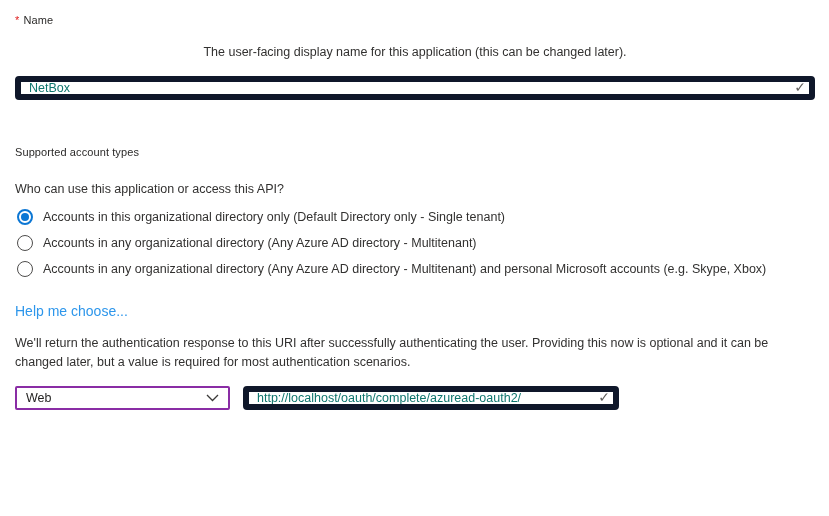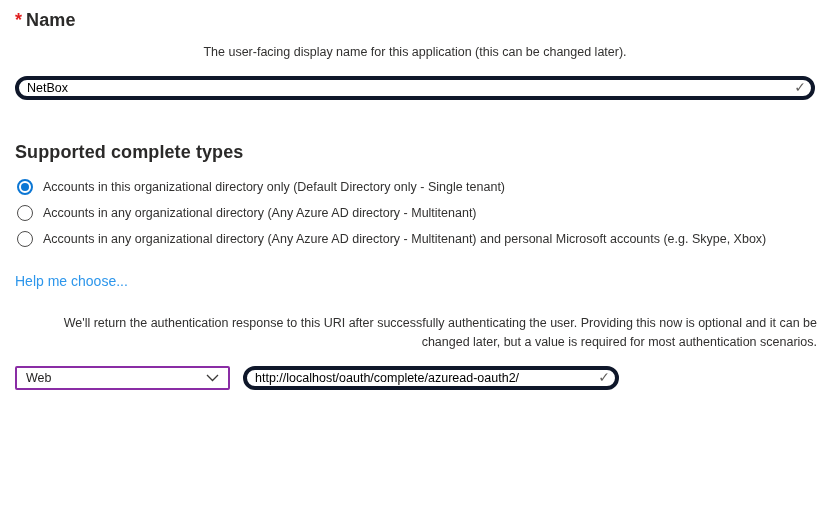--- a/index.html
+++ b/index.html
@@ -7,7 +7,7 @@
   body { font-family: "Liberation Sans", sans-serif; color: #323130; }
   .page { padding: 11px 14px 0 15px; }
 
-  .section-title { font-size: 18px; font-weight: 700; color: #2b2a29; line-height: 18px; letter-spacing: 0.1px; }
+  .section-title { font-size: 11px; font-weight: 400; color: #2b2a29; line-height: 18px; letter-spacing: 0.1px; }
   .required-asterisk { color: #e02020; margin-right: 4px; }
   .hint { font-size: 12.5px; line-height: 16px; color: #323130; }
 

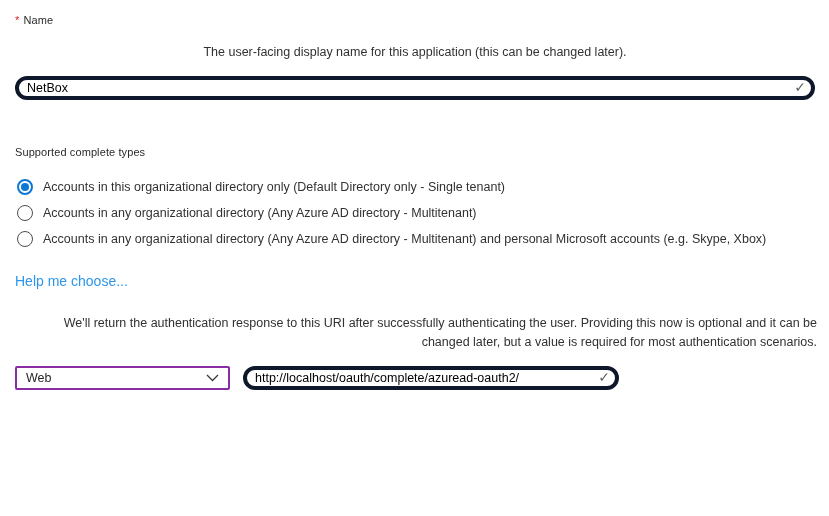--- a/index.html
+++ b/index.html
@@ -24,9 +24,9 @@
   .text-field { position: relative; height: 24px; }
   .text-field input {
     width: 100%; height: 100%; box-sizing: border-box;
-    border: 4px solid #0f172a; border-radius: 12px;
+    border: 6px solid #0f172a; border-radius: 4px;
     padding: 0 28px 0 8px; font-size: 12.5px; font-family: inherit;
-    color: #000000; outline: none; background: #fff; display: block;
+    color: #0f766e; outline: none; background: #fff; display: block;
   }
   .name-field { width: 800px; }
   .check-icon {

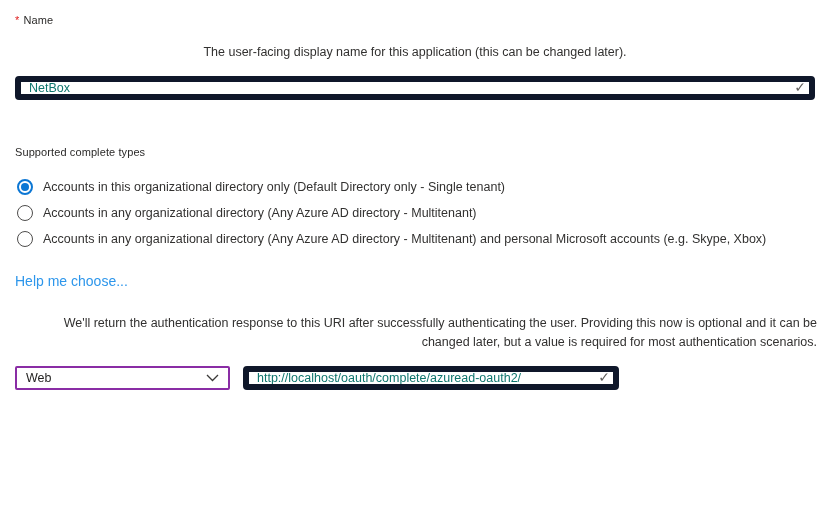--- a/index.html
+++ b/index.html
@@ -77,7 +77,7 @@
   </div>
 
   
-  <div class="section-title mt-sec2">Supported complete types</div>
+  <div class="section-title mt-sec2">Supported account types</div>
 
   <div class="mt-radios">
     <div class="radio-row selected">

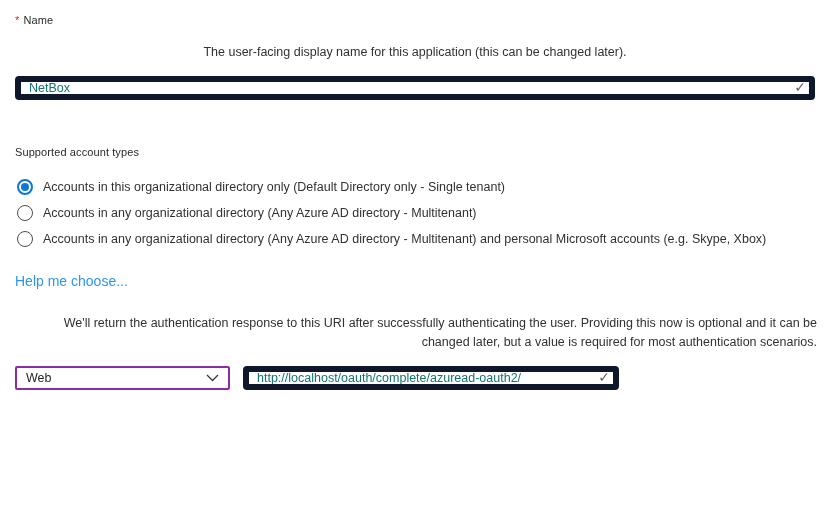--- a/index.html
+++ b/index.html
@@ -78,6 +78,7 @@
 
   
   <div class="section-title mt-sec2">Supported account types</div>
+  <div class="hint mt-quest">Who can use this application or access this API?</div>
 
   <div class="mt-radios">
     <div class="radio-row selected">

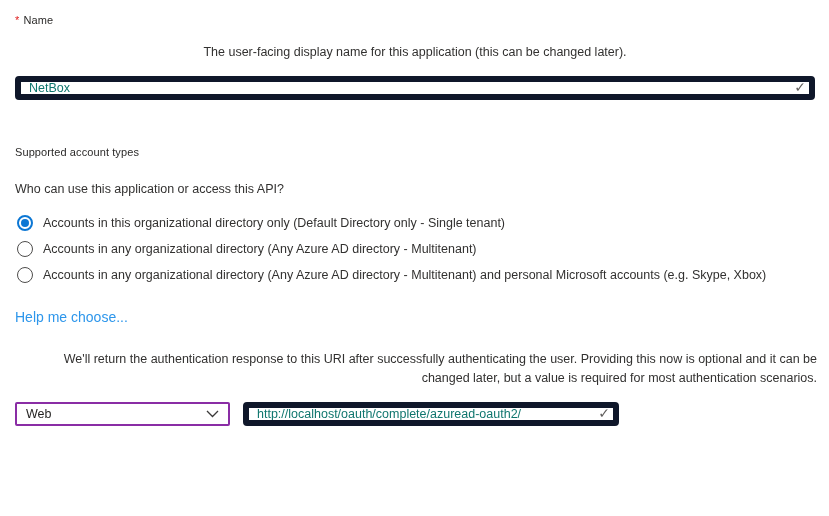--- a/index.html
+++ b/index.html
@@ -15,7 +15,7 @@
   .mt-field1  { margin-top: 16px; }
   .mt-sec2    { margin-top: 43px; }
   .mt-quest   { margin-top: 20px; }
-  .mt-radios  { margin-top: 13px; }
+  .mt-radios  { margin-top: 7px; }
   .mt-help    { margin-top: 21px; }
   .mt-sec3    { margin-top: 49px; }
   .mt-desc3   { margin-top: 24px; text-align: right; }

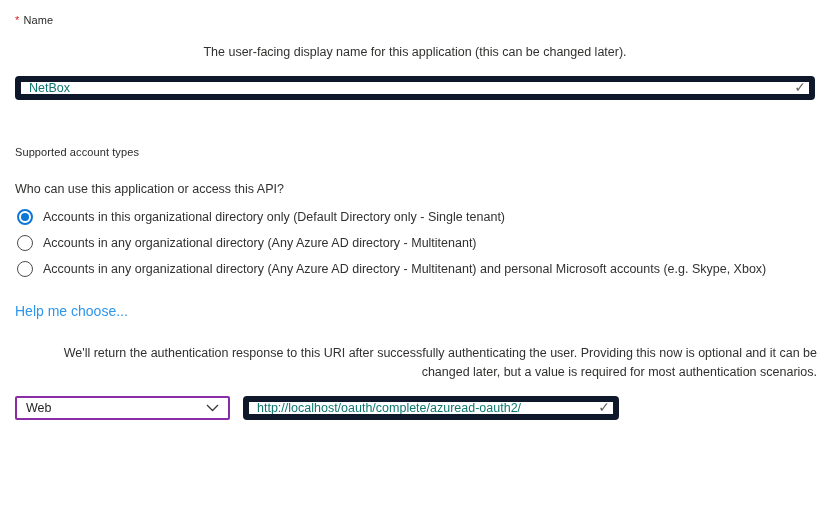--- a/index.html
+++ b/index.html
@@ -18,7 +18,7 @@
   .mt-radios  { margin-top: 7px; }
   .mt-help    { margin-top: 21px; }
   .mt-sec3    { margin-top: 49px; }
-  .mt-desc3   { margin-top: 24px; text-align: right; }
+  .mt-desc3   { margin-top: 14px; }
   .mt-row3    { margin-top: 14px; }
 
   .text-field { position: relative; height: 24px; }

